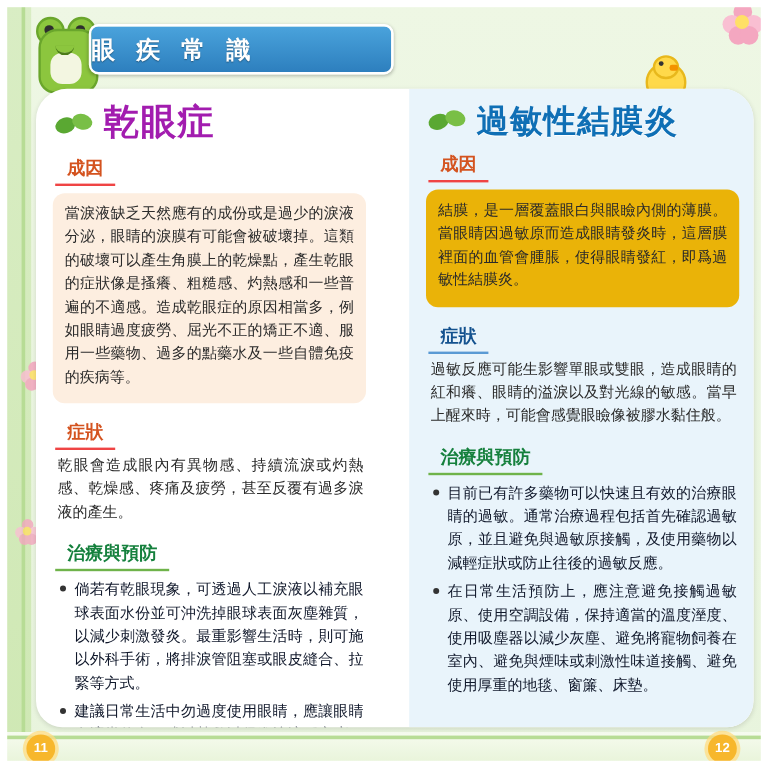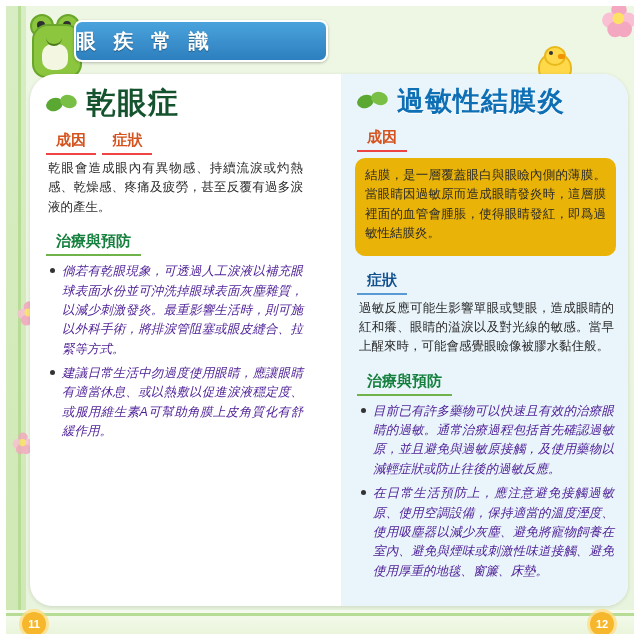--- a/index.html
+++ b/index.html
@@ -150,7 +150,7 @@
   .leaf em:nth-child(2){left:14px;top:3px;transform:rotate(16deg);background:#79bf46;}
   .sec-title h1{
     margin:0;font-size:30px;line-height:1;font-weight:bold;
-    color:#14532d;letter-spacing:1px;
+    color:#a21caf;letter-spacing:1px;
     text-shadow:0 1px 0 #ffffff;
   }
   .col-right .sec-title h1{color:#0f6fb5;font-size:27px;}

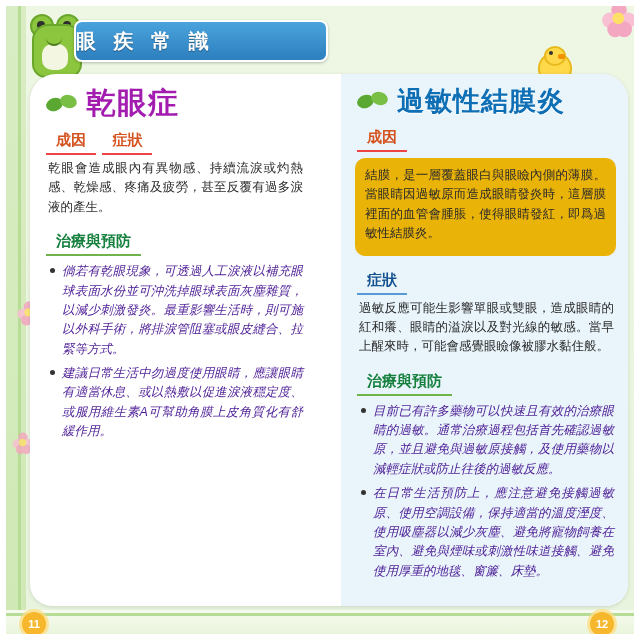--- a/index.html
+++ b/index.html
@@ -287,6 +287,9 @@
         </div>
 
         <div class="sub">成因</div>
+        <div class="box-pink">
+          <p class="para">當淚液缺乏天然應有的成份或是過少的淚液分泌，眼睛的淚膜有可能會被破壞掉。這類的破壞可以產生角膜上的乾燥點，產生乾眼的症狀像是搔癢、粗糙感、灼熱感和一些普遍的不適感。造成乾眼症的原因相當多，例如眼睛過度疲勞、屈光不正的矯正不適、服用一些藥物、過多的點藥水及一些自體免疫的疾病等。</p>
+        </div>
 
         <div class="sub">症狀</div>
         <div class="plain">

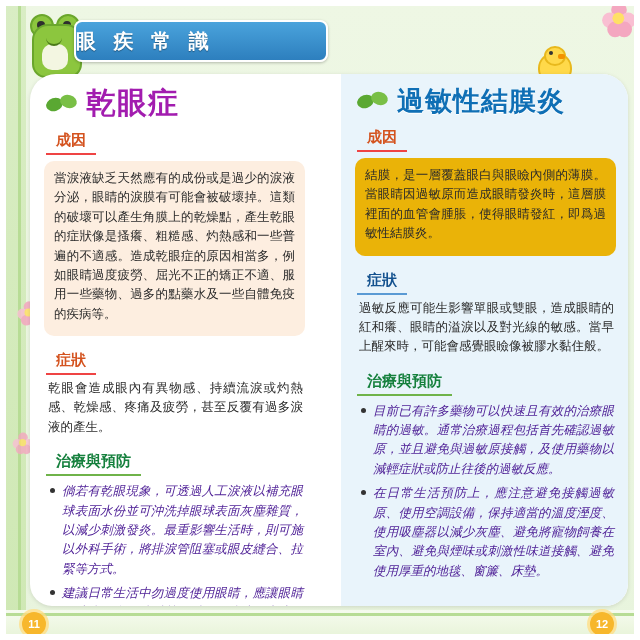--- a/index.html
+++ b/index.html
@@ -190,8 +190,8 @@
   }
   ul.bullets li{
     position:relative;
-    font-size:12.5px;line-height:1.55;color:#4c1d95;
-    margin-bottom:5px;text-align:justify;font-style:italic;
+    font-size:12.5px;line-height:1.55;color:#0f172a;
+    margin-bottom:5px;text-align:justify;
   }
   ul.bullets li:before{
     content:"";position:absolute;left:-12px;top:6px;

